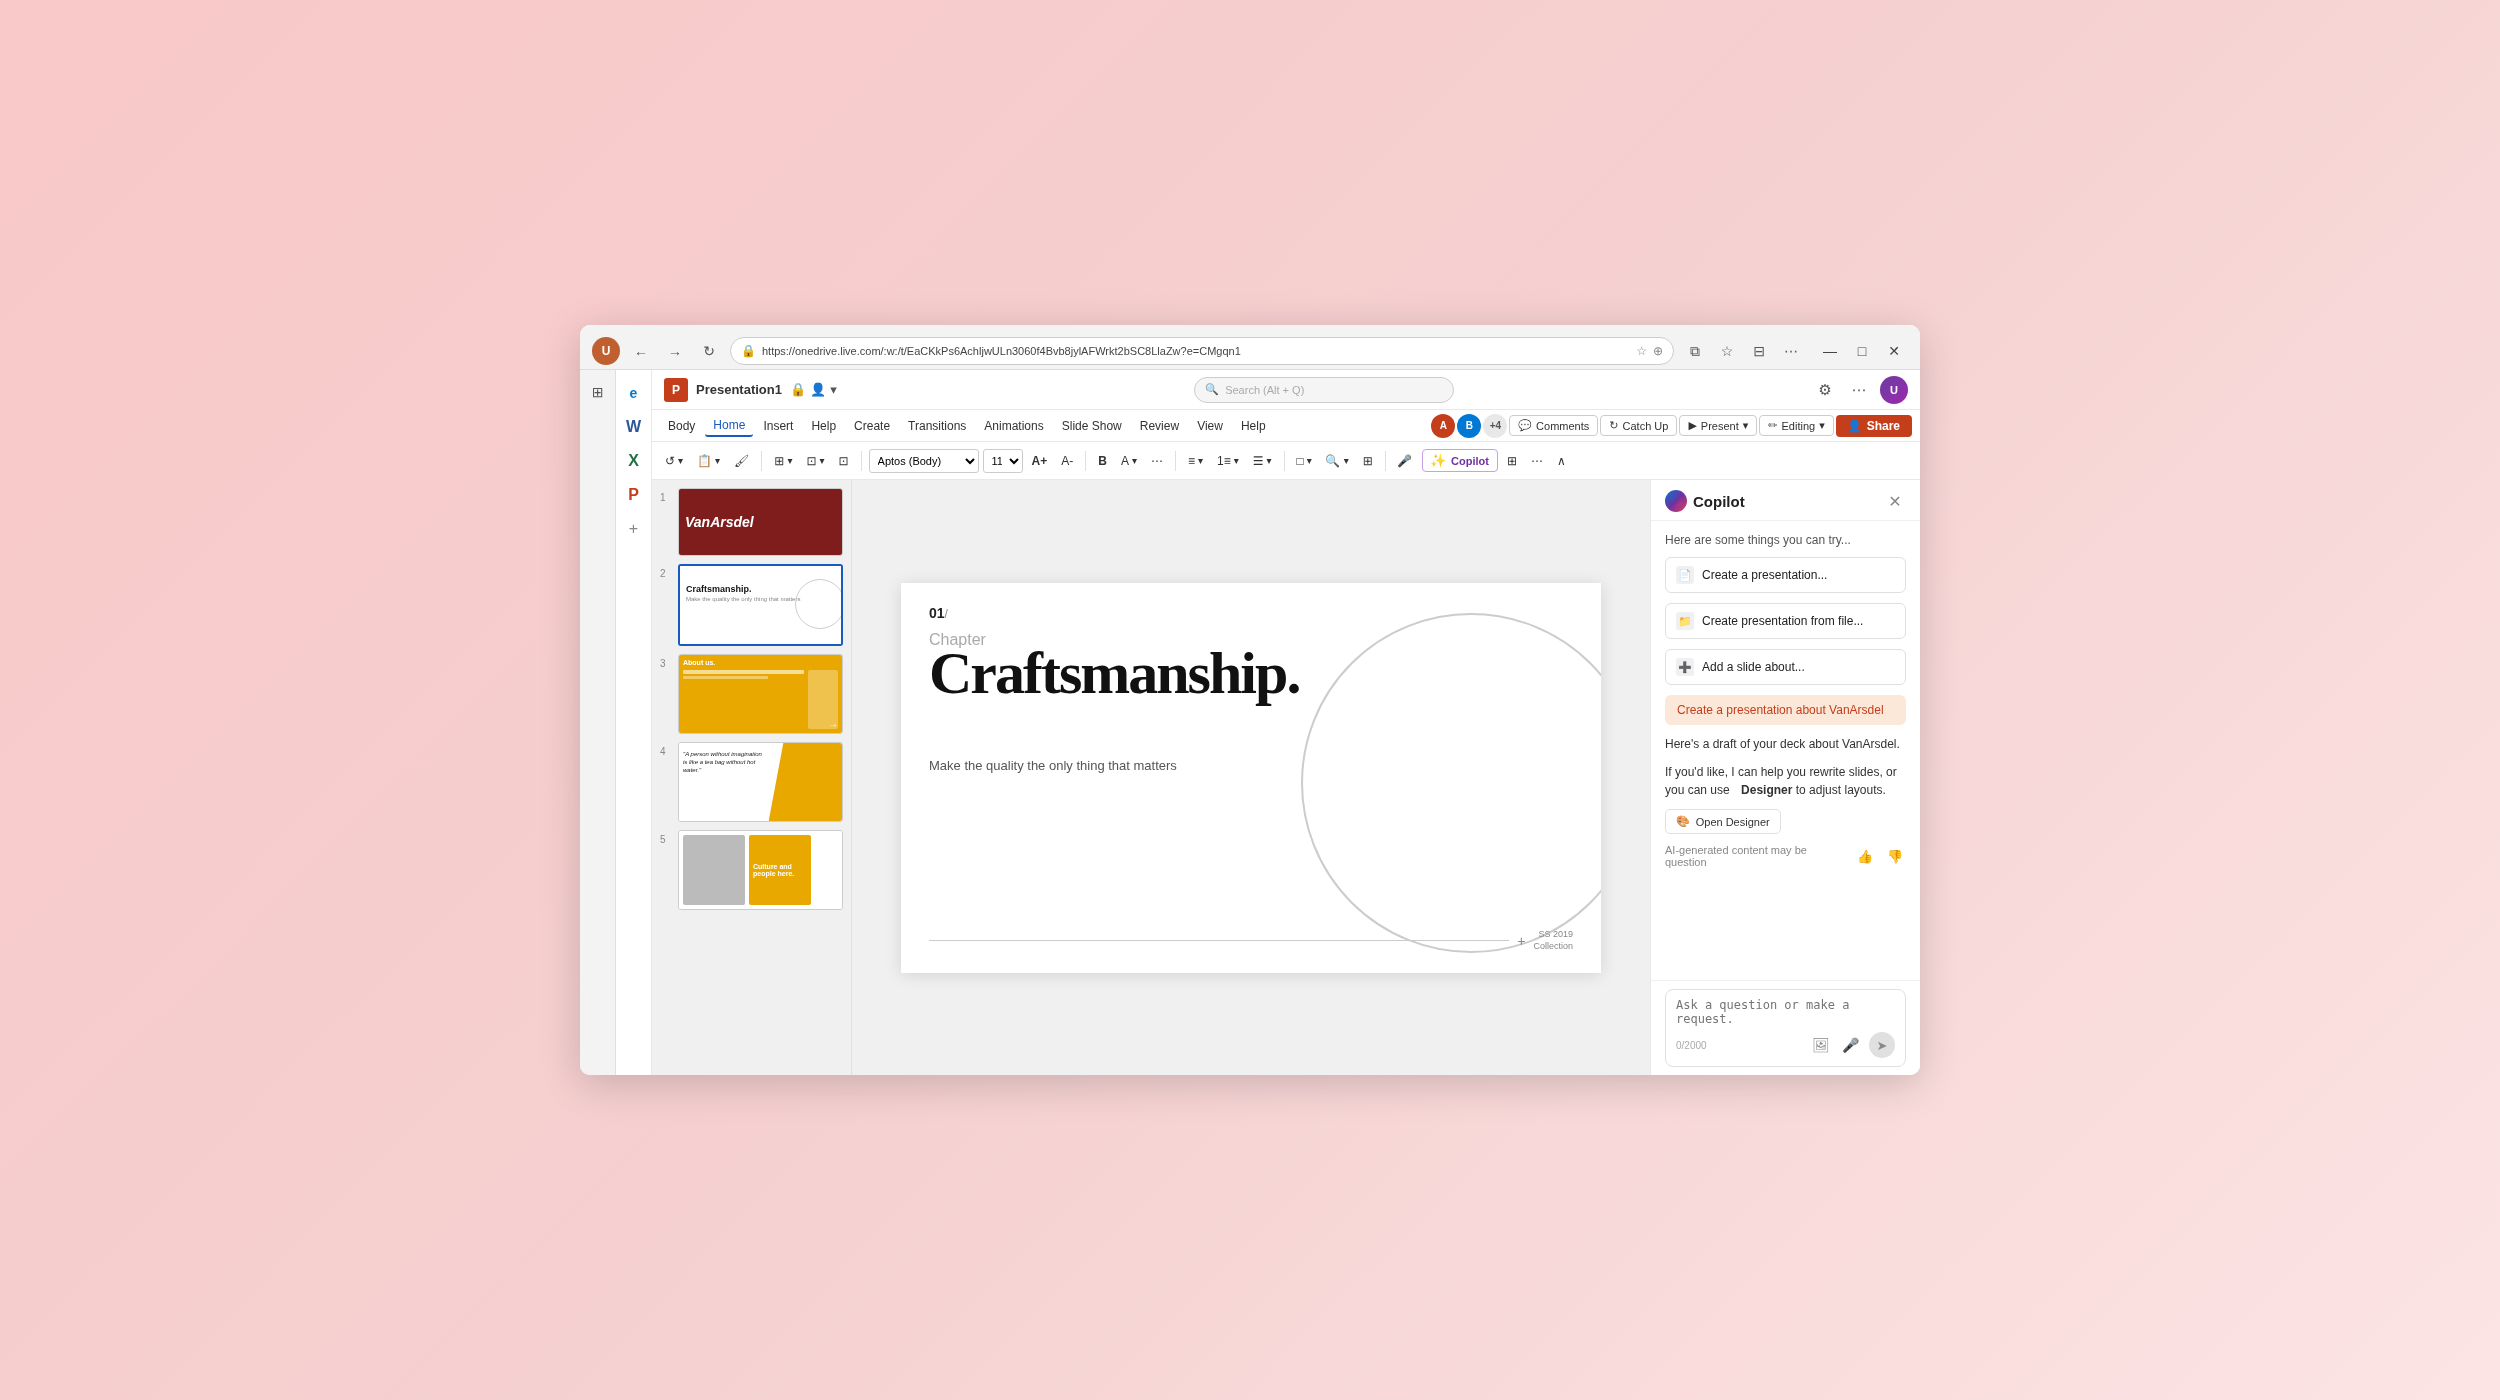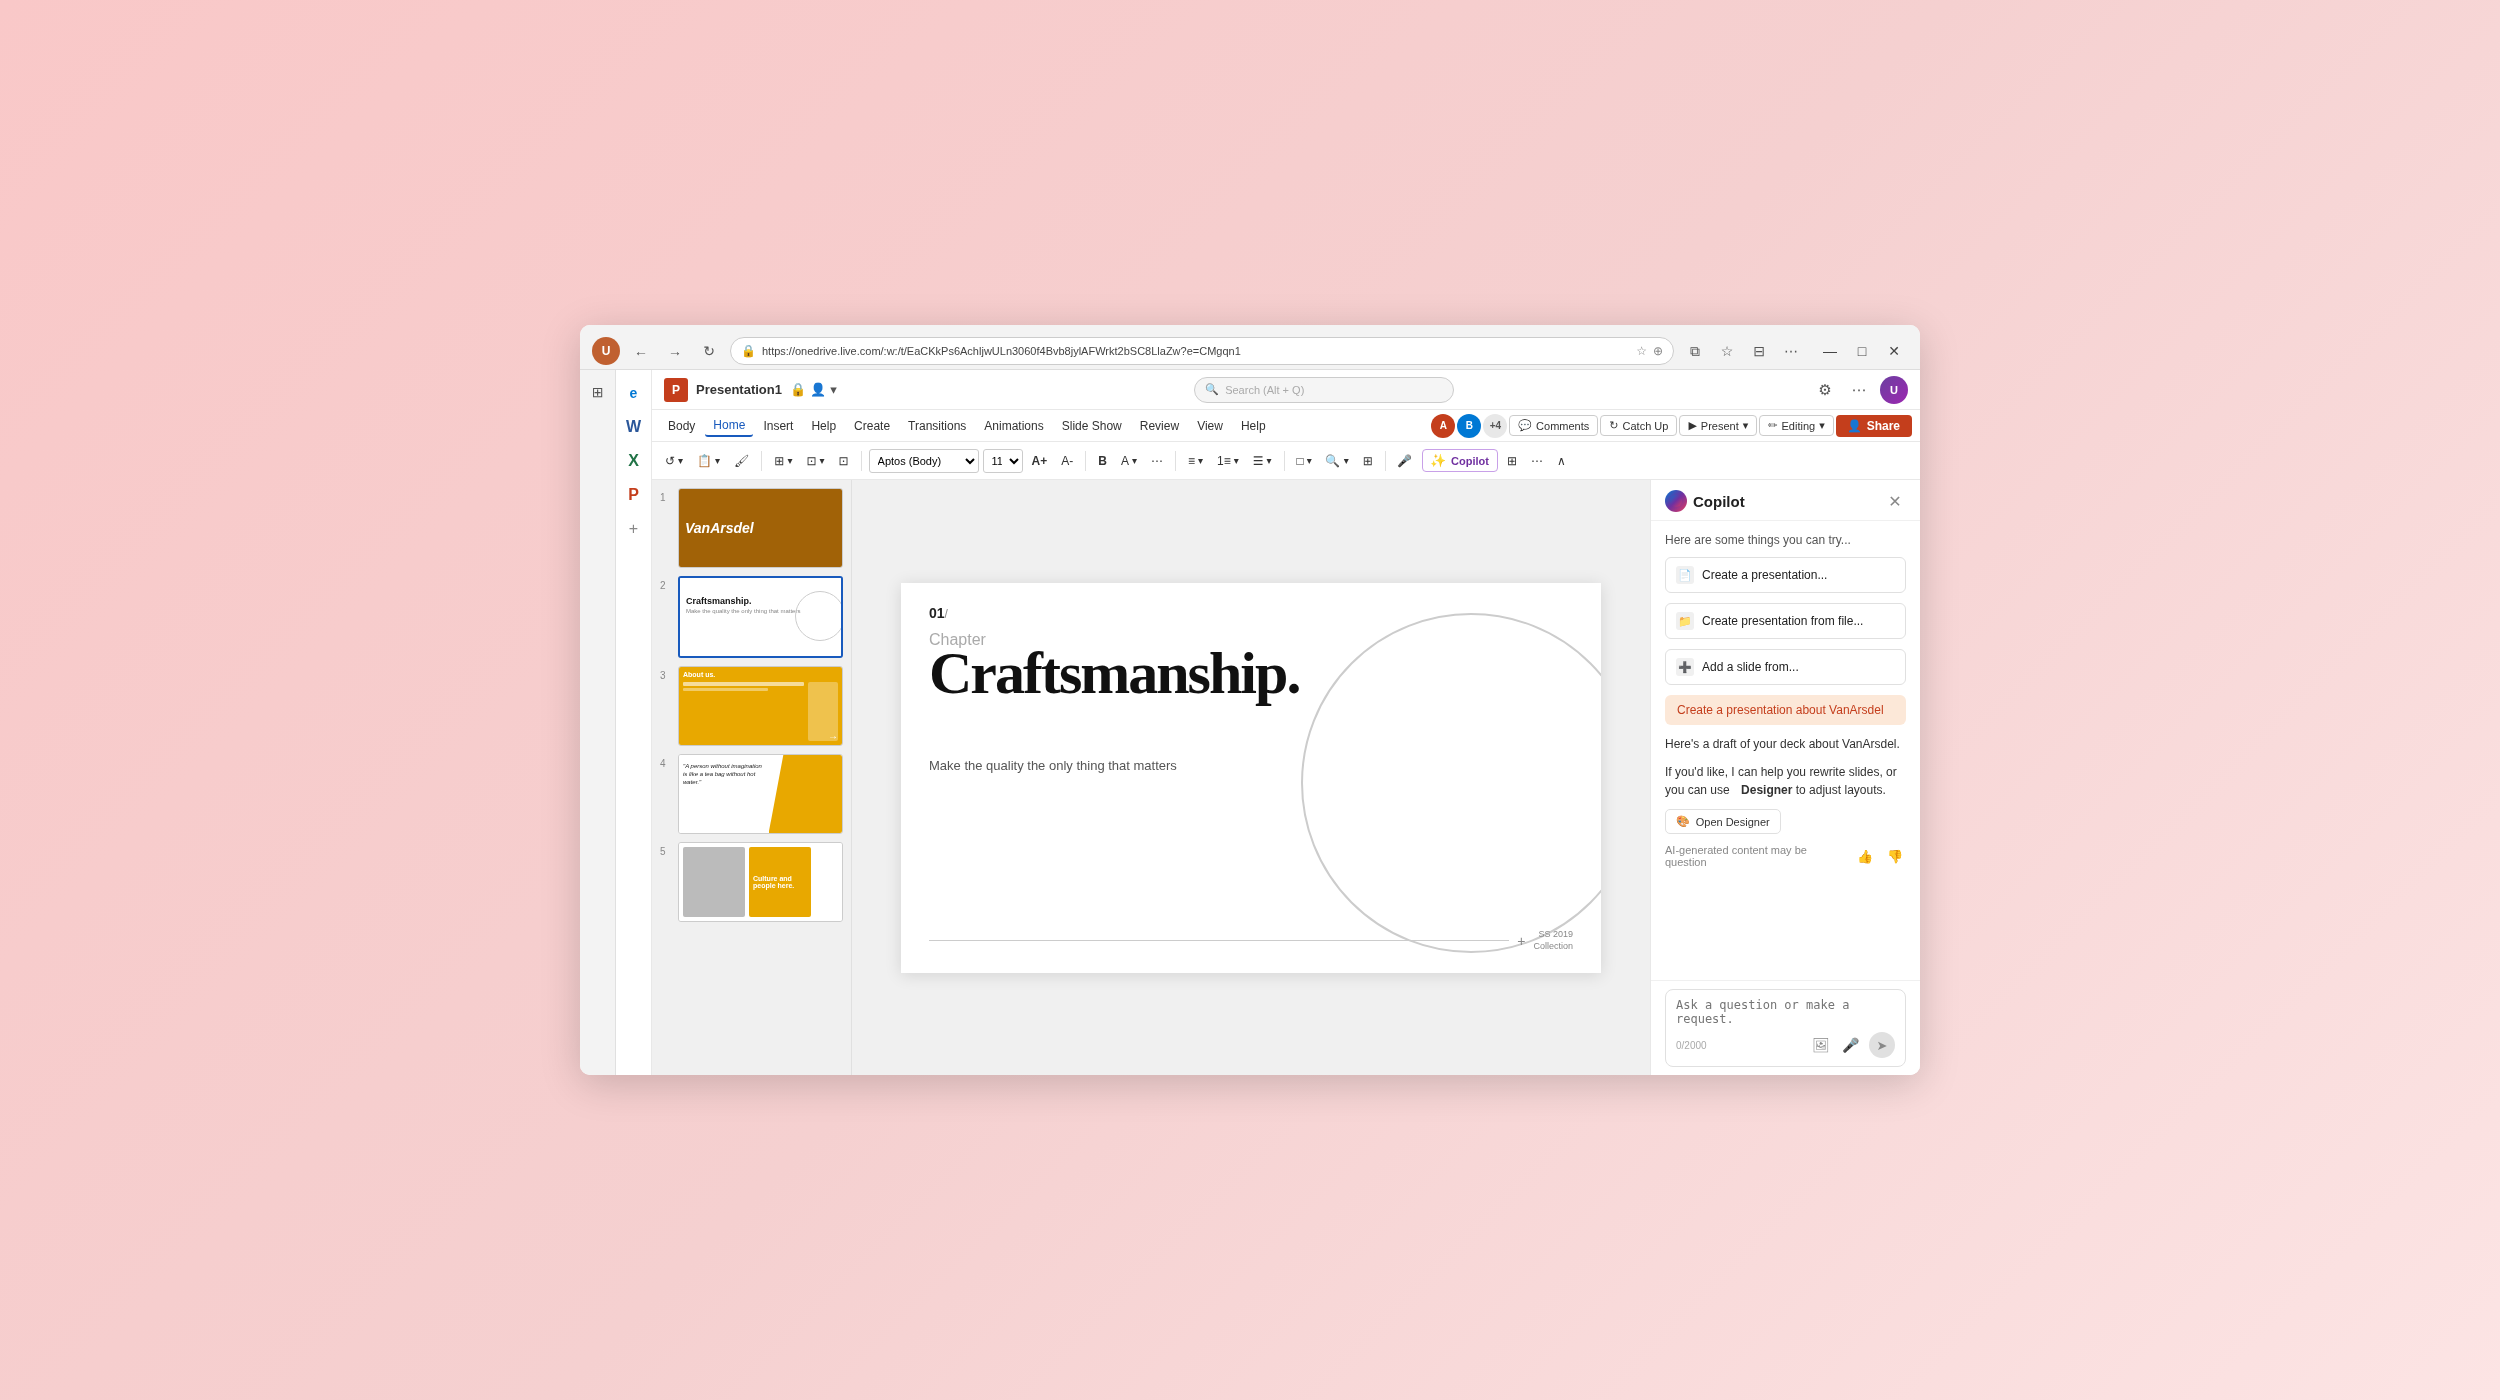--- a/index.html
+++ b/index.html
@@ -335,8 +335,8 @@
     }
     
     .slide1-preview {
-      height: 78px;
-      background: #a16207;
+      height: 66px;
+      background: #7f1d1d;
       display: flex; align-items: center; justify-content: flex-start;
       padding: 6px;
     }

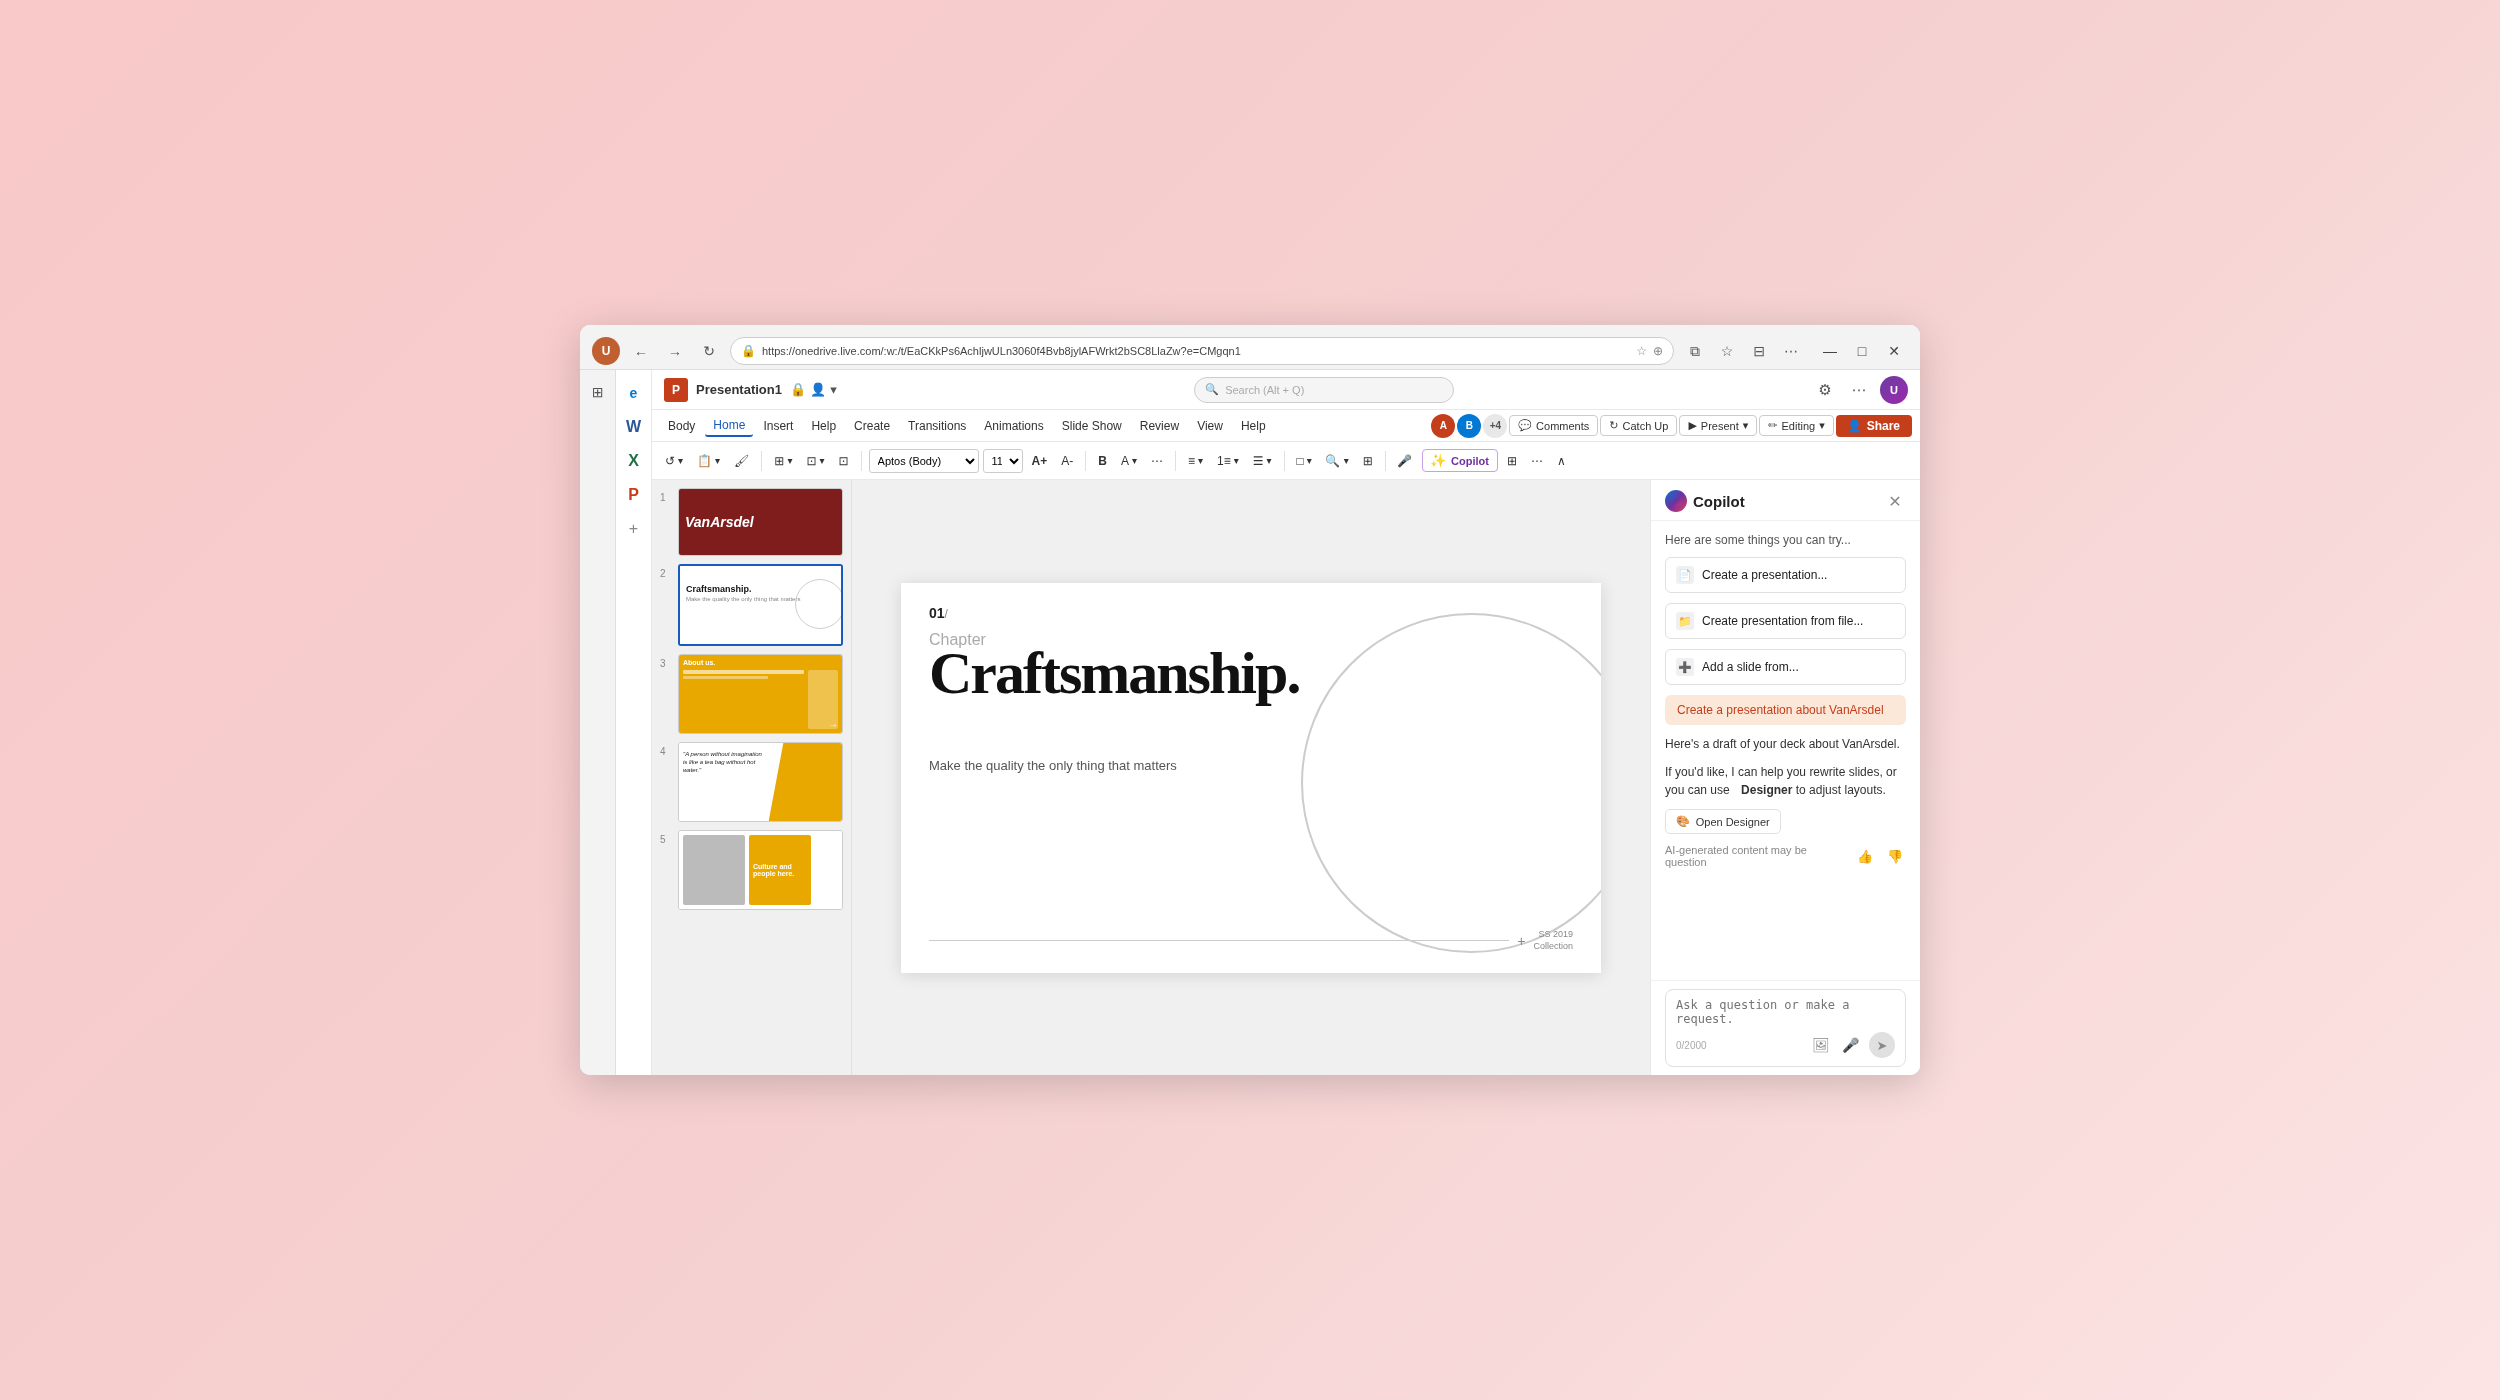--- a/index.html
+++ b/index.html
@@ -838,7 +838,7 @@
             </button>
             <button class="copilot-suggestion-btn">
               <div class="copilot-suggestion-icon">➕</div>
-              <span>Add a slide from...</span>
+              <span>Add a slide about...</span>
             </button>
 
             <button class="copilot-create-btn">Create a presentation about VanArsdel</button>

